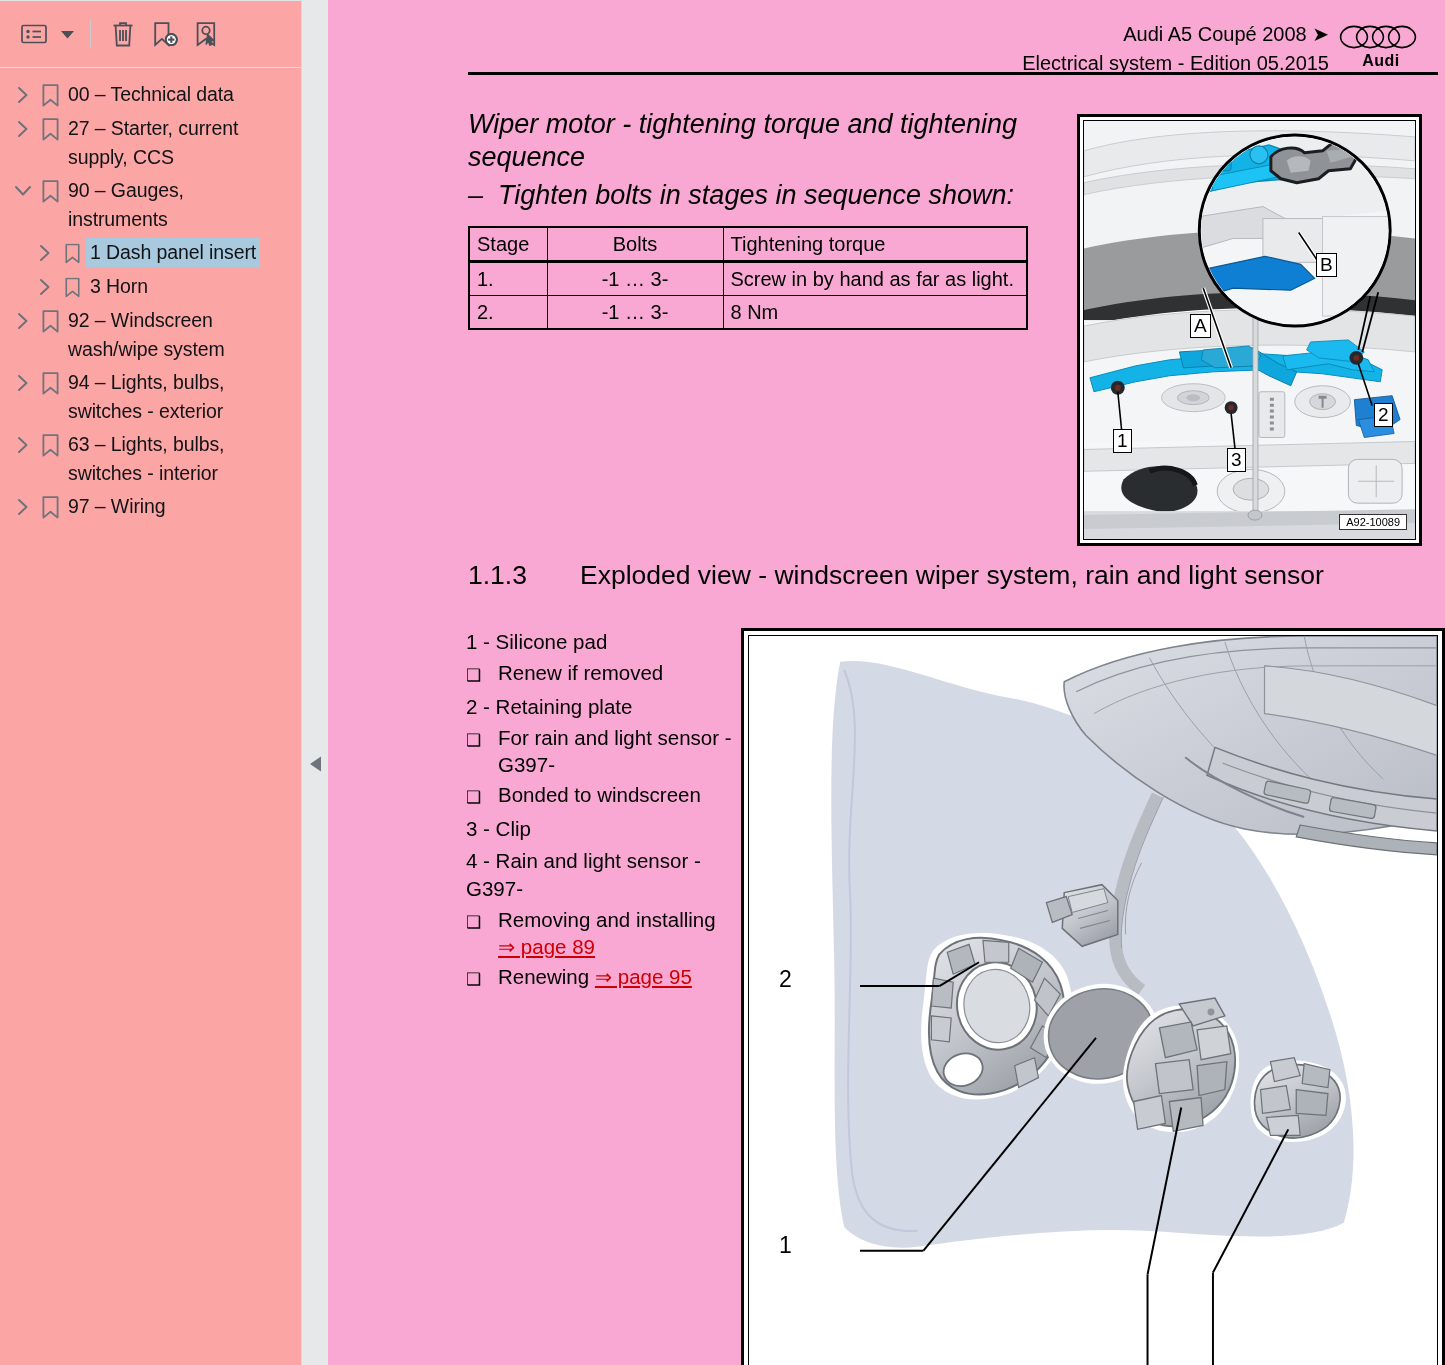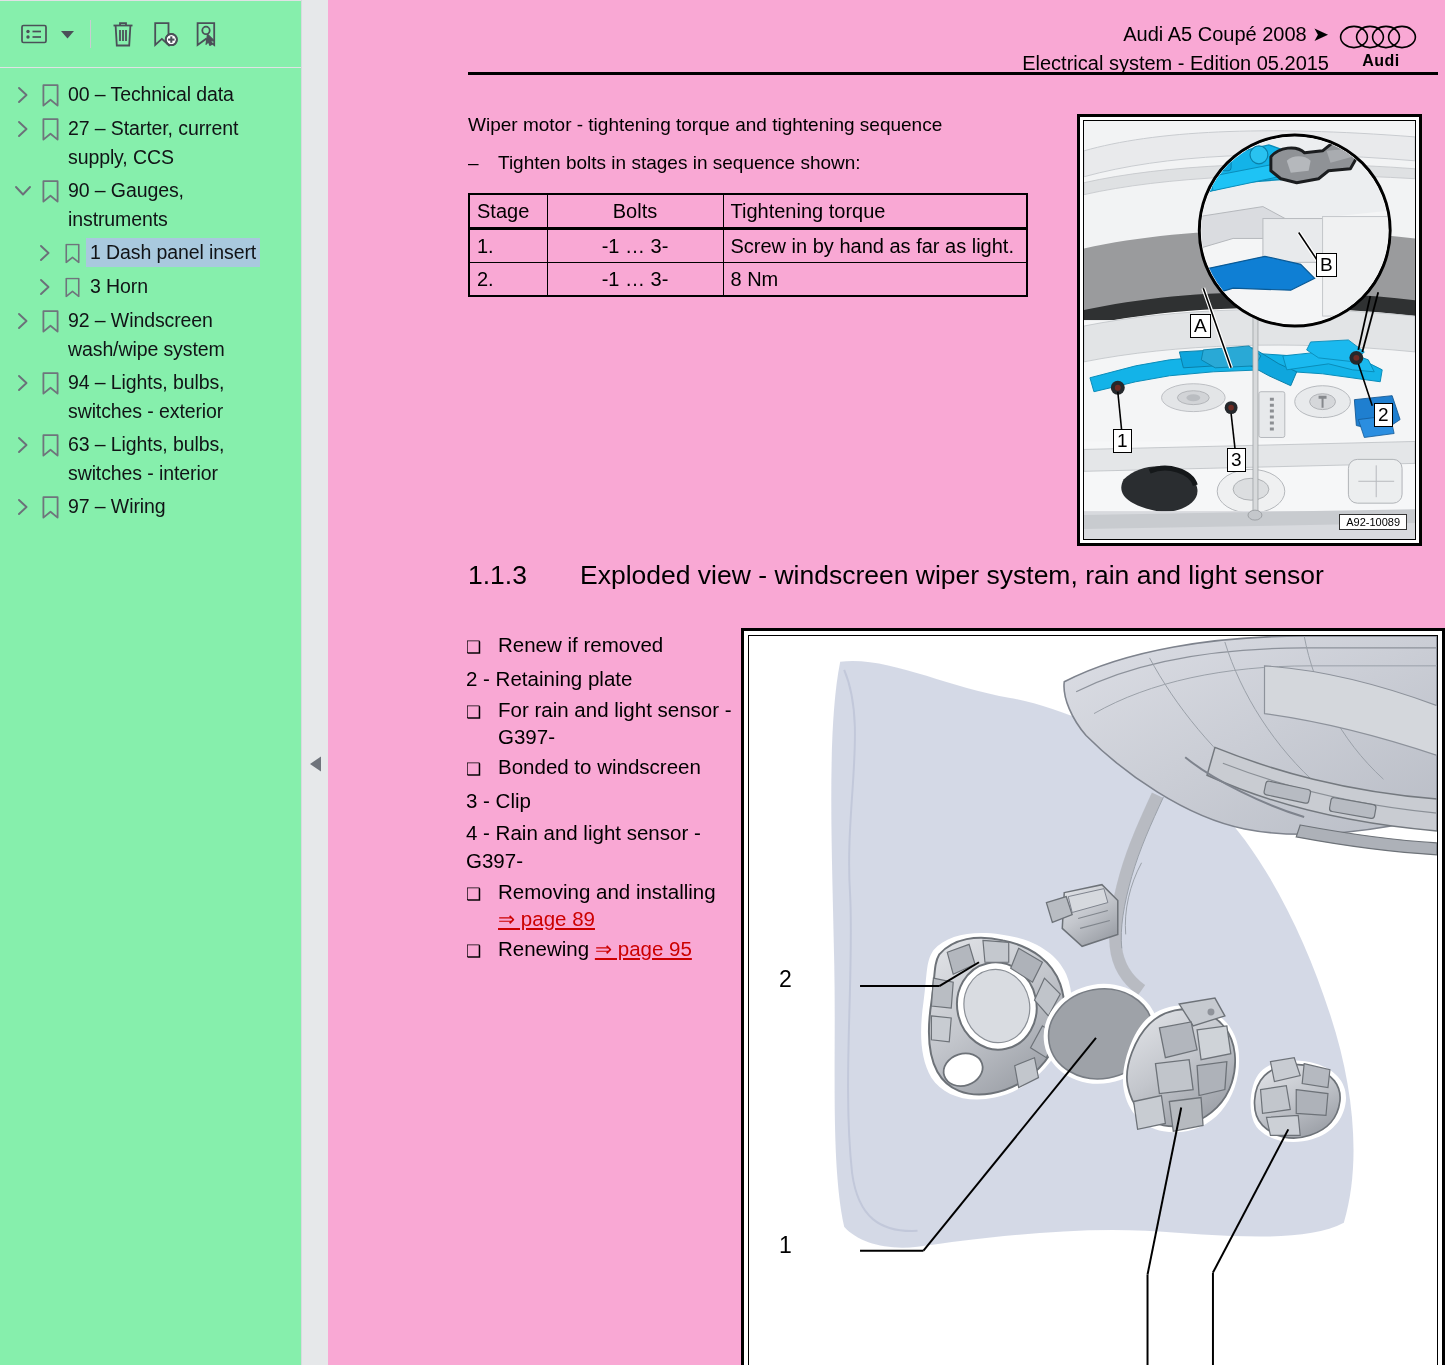--- a/index.html
+++ b/index.html
@@ -14,7 +14,7 @@
   
   #sidebar {
     width: 302px; height: 1365px;
-    background: #86efac;
+    background: #fca5a5;
     border-right: 1px solid #d7dade;
     display: flex; flex-direction: column;
     position: relative;

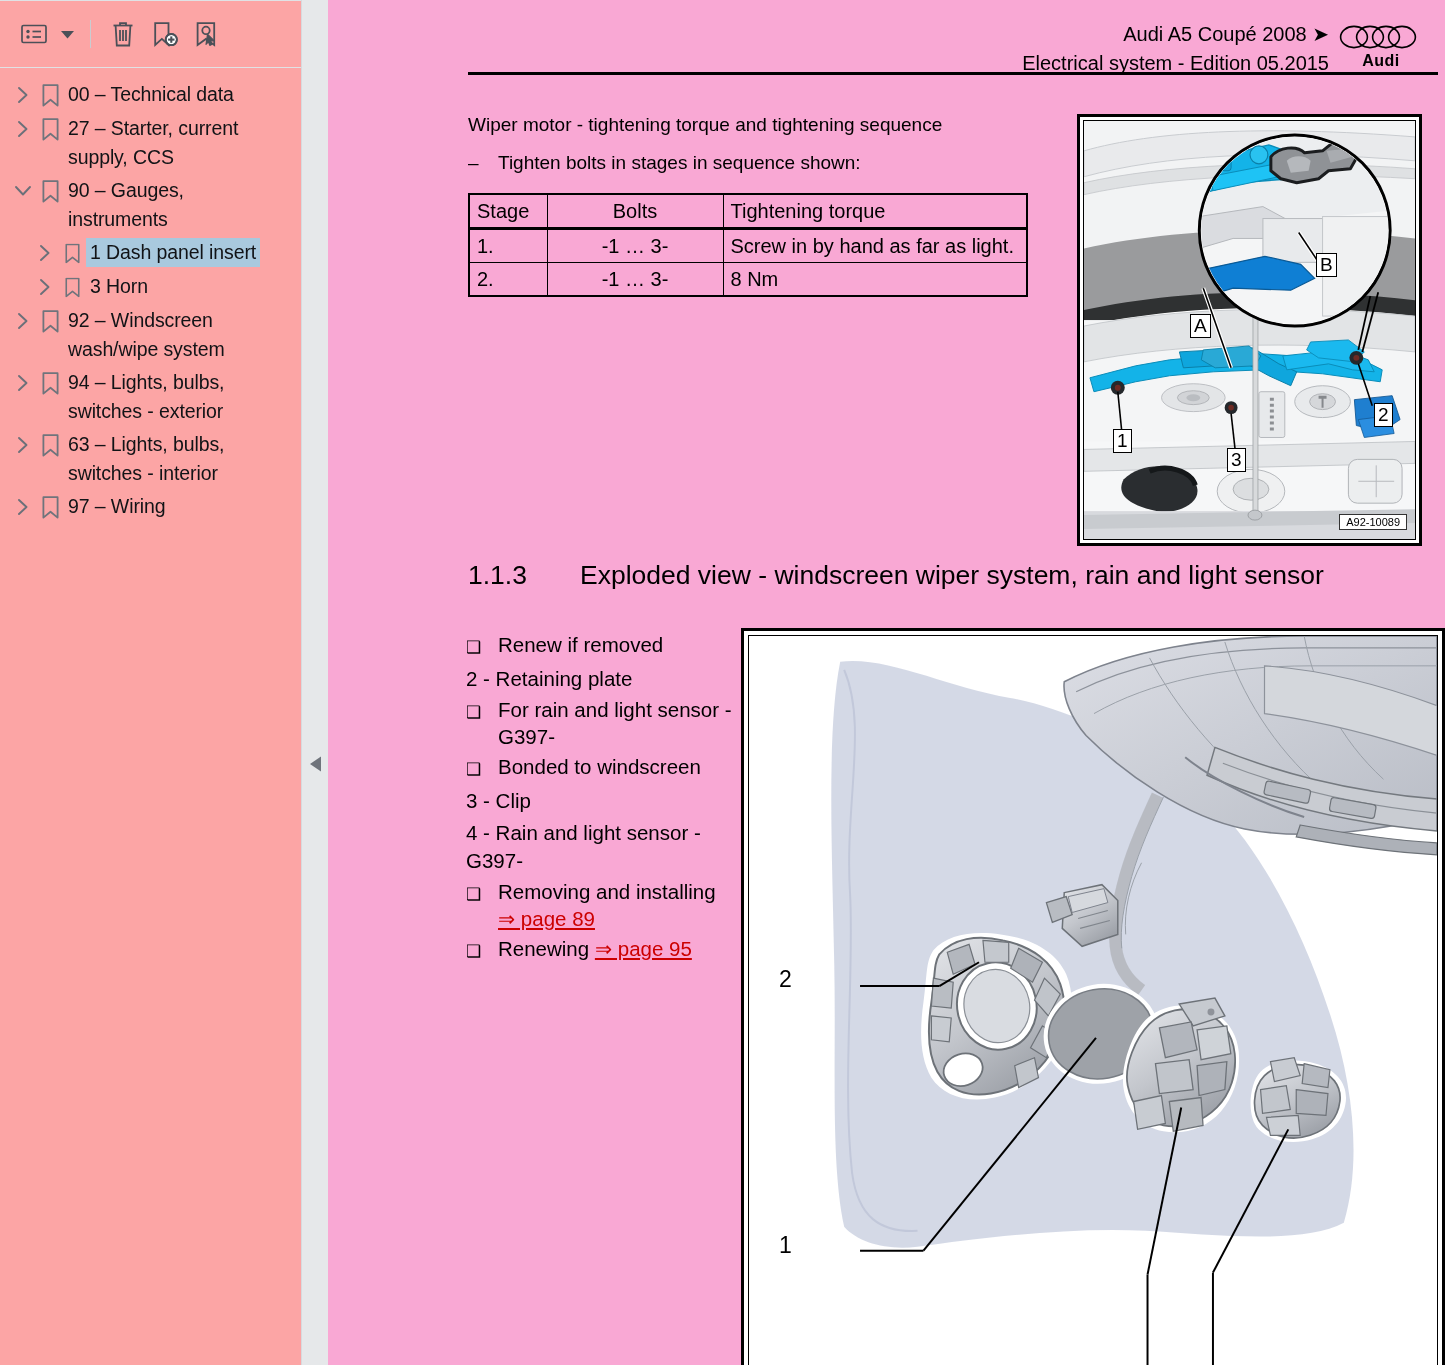--- a/index.html
+++ b/index.html
@@ -109,7 +109,7 @@
 
   
   #body-text { position: absolute; left: 140px; top: 108px; width: 600px; }
-  .p-line { font-size: 19px; line-height: 33px; color: #000; }
+  .p-line { font-size: 27px; line-height: 33px; color: #000; font-style: italic; }
   .p-dash { display: flex; margin-top: 5px; }
   .p-dash .d { width: 30px; }
 

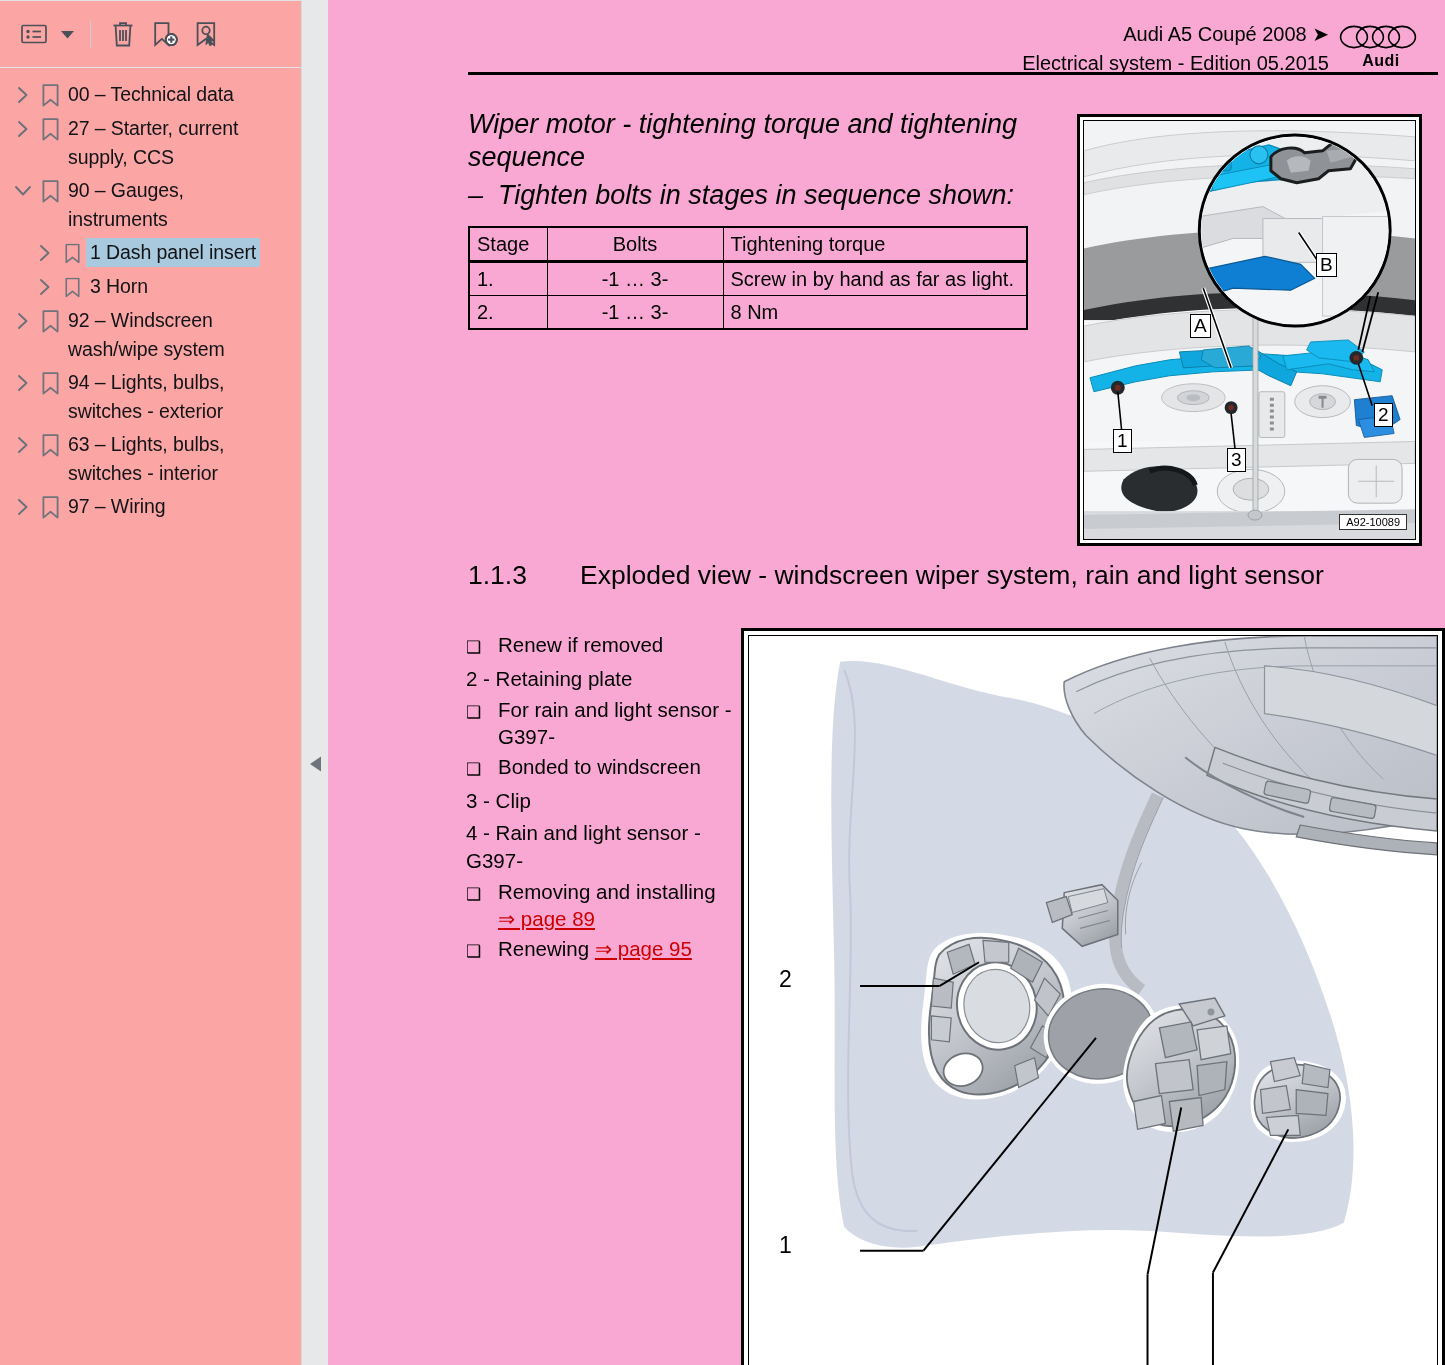--- a/index.html
+++ b/index.html
@@ -425,6 +425,7 @@
 
     <div id="parts">
         <div class="part-item">
+          <div class="part-title">1 - Silicone pad</div>
           <div class="part-sub">
             <span class="box">❑</span>
             <span class="txt"><span>Renew if removed</span></span>

